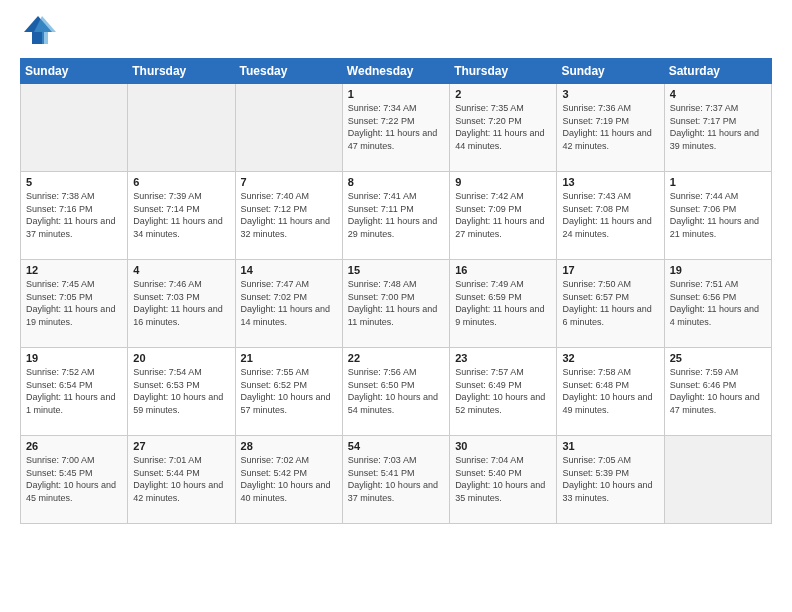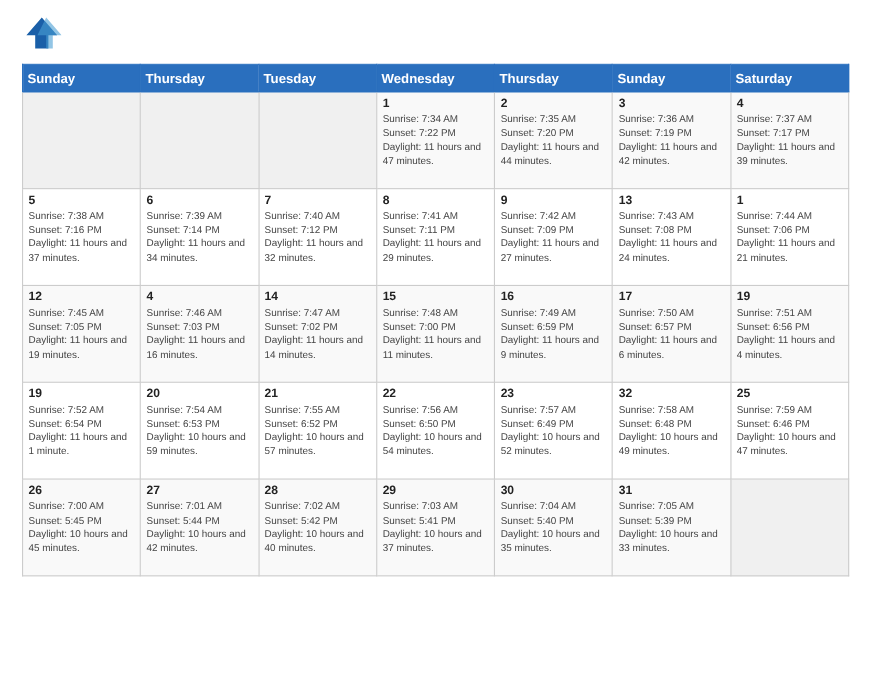--- a/index.html
+++ b/index.html
@@ -255,7 +255,7 @@
             <div class="day-info">Sunrise: 7:02 AM<br>Sunset: 5:42 PM<br>Daylight: 10 hours and 40 minutes.</div>
           </td>
           <td>
-            <div class="day-number">29</div>
+            <div class="day-number">54</div>
             <div class="day-info">Sunrise: 7:03 AM<br>Sunset: 5:41 PM<br>Daylight: 10 hours and 37 minutes.</div>
           </td>
           <td>

